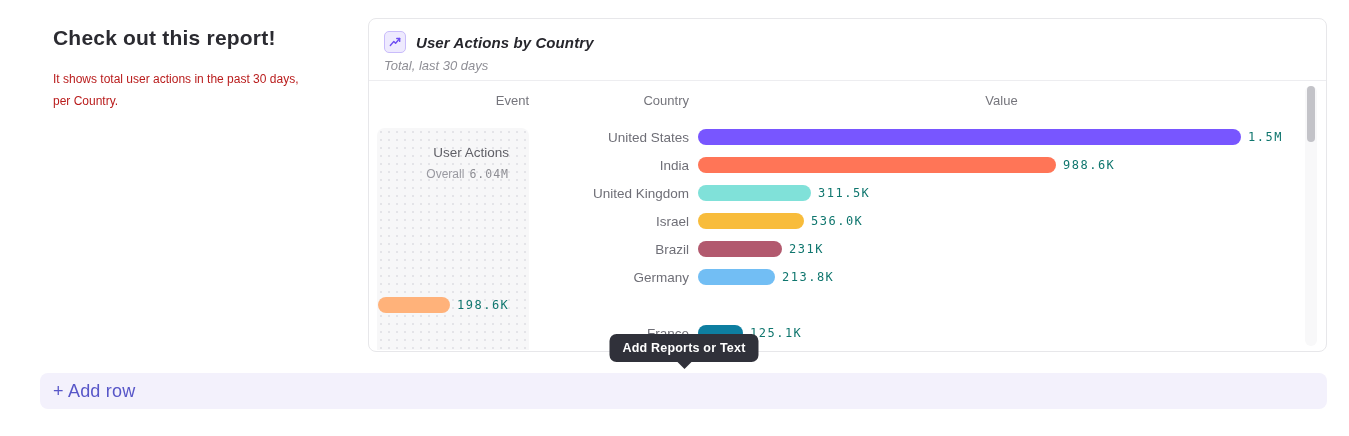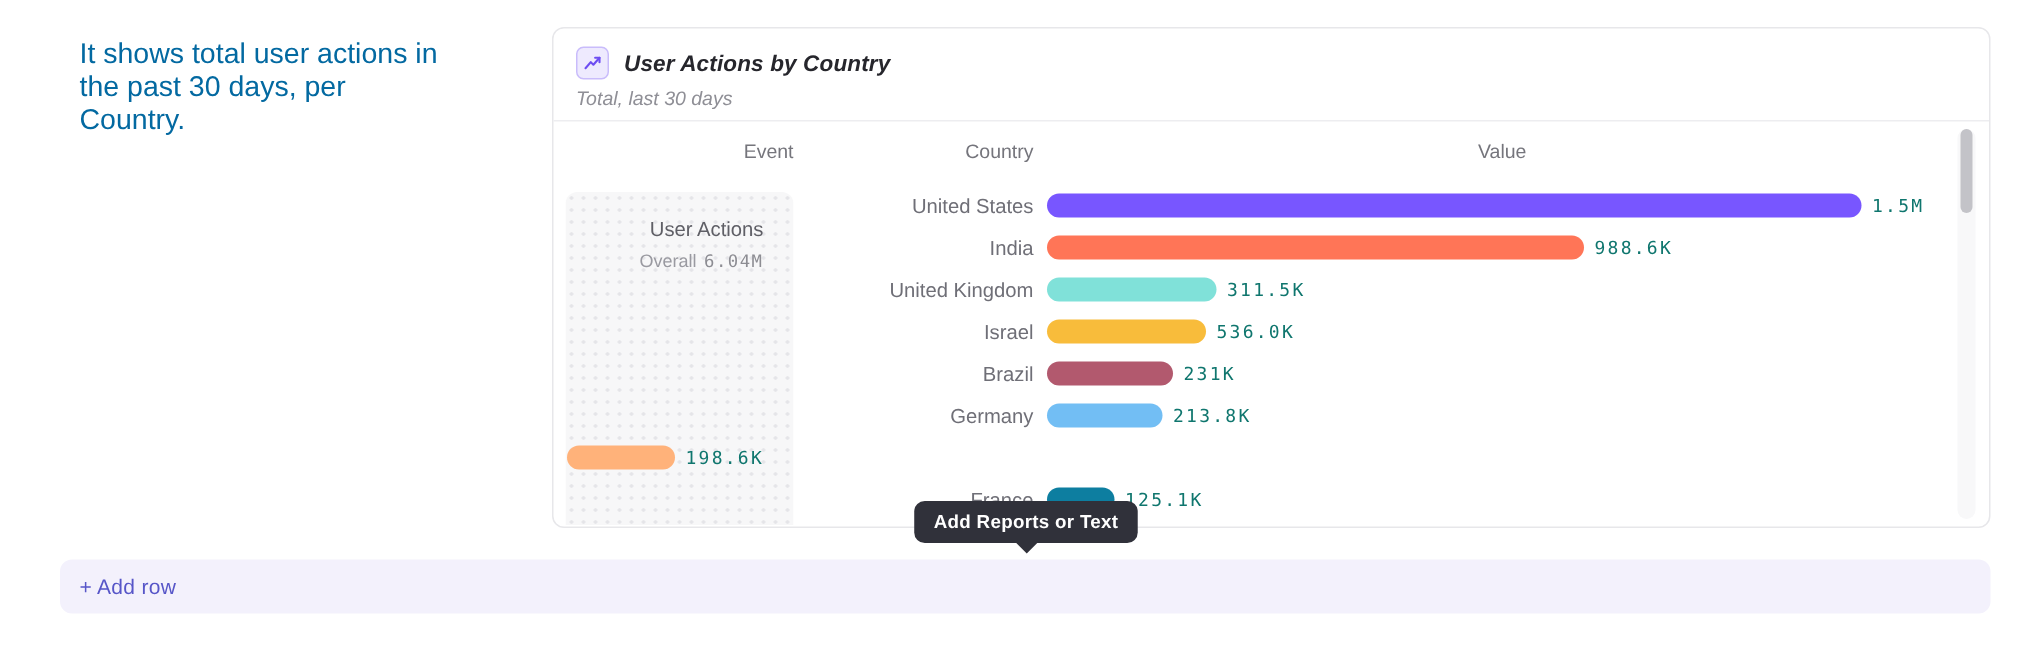--- a/index.html
+++ b/index.html
@@ -102,6 +102,7 @@
 <div class="page">
 
   <div class="text-block">
+    <div class="text-heading">Check out this report!</div>
     <div class="text-desc">It shows total user actions in the past 30 days, per Country.</div>
   </div>
 

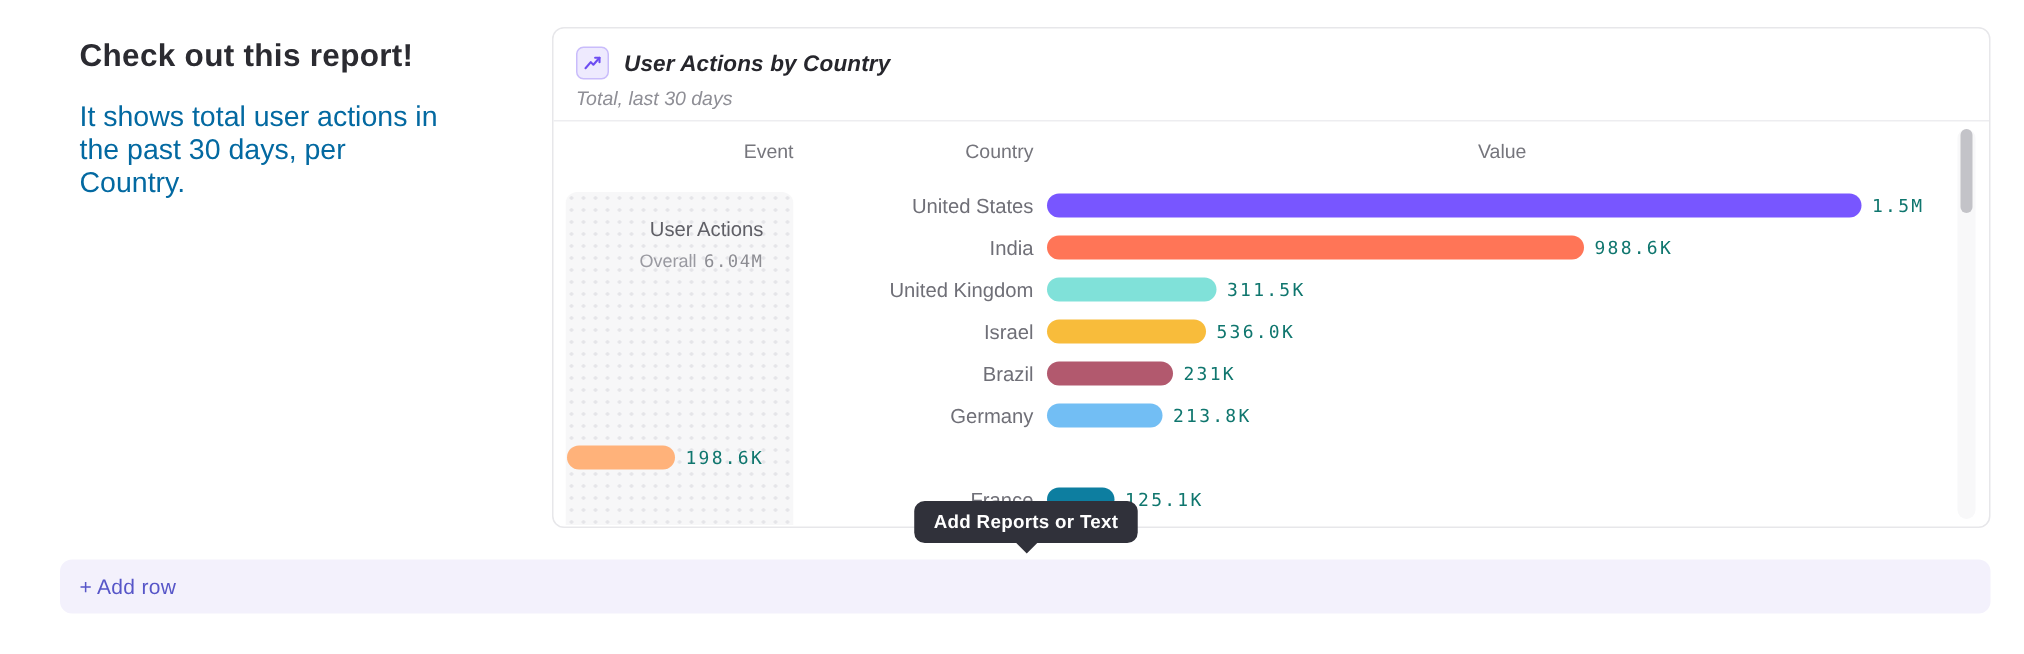--- a/index.html
+++ b/index.html
@@ -19,7 +19,7 @@
     font-size: 21px; font-weight: 700; color: #2b2b31;
     letter-spacing: .2px; margin-bottom: 18px;
   }
-  .text-desc { font-size: 19px; line-height: 22px; color: #0369a1; }
+  .text-desc { font-size: 12px; line-height: 22px; color: #b91c1c; }
 
   
   .report-card {

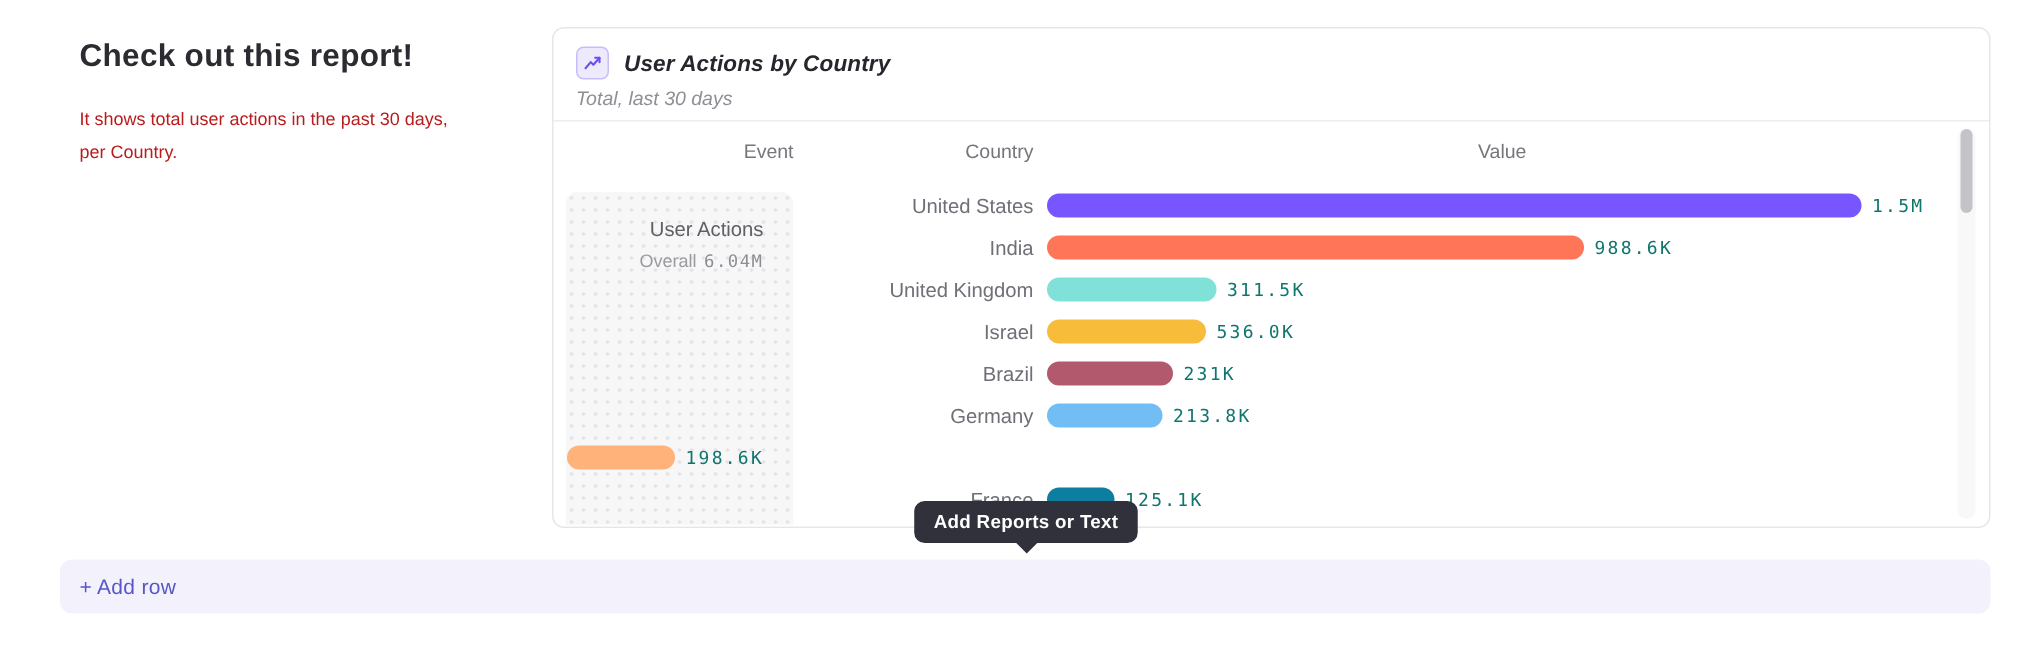--- a/index.html
+++ b/index.html
@@ -94,7 +94,7 @@
     background: #f3f1fc; border-radius: 8px;
     display: flex; align-items: center; padding-left: 13px; cursor: pointer;
   }
-  .add-row-label { font-size: 14px; color: #5756c8; font-weight: 400; letter-spacing: .2px; }
+  .add-row-label { font-size: 18px; color: #5756c8; font-weight: 400; letter-spacing: .2px; }
 </style>
 </head>
 <body>

